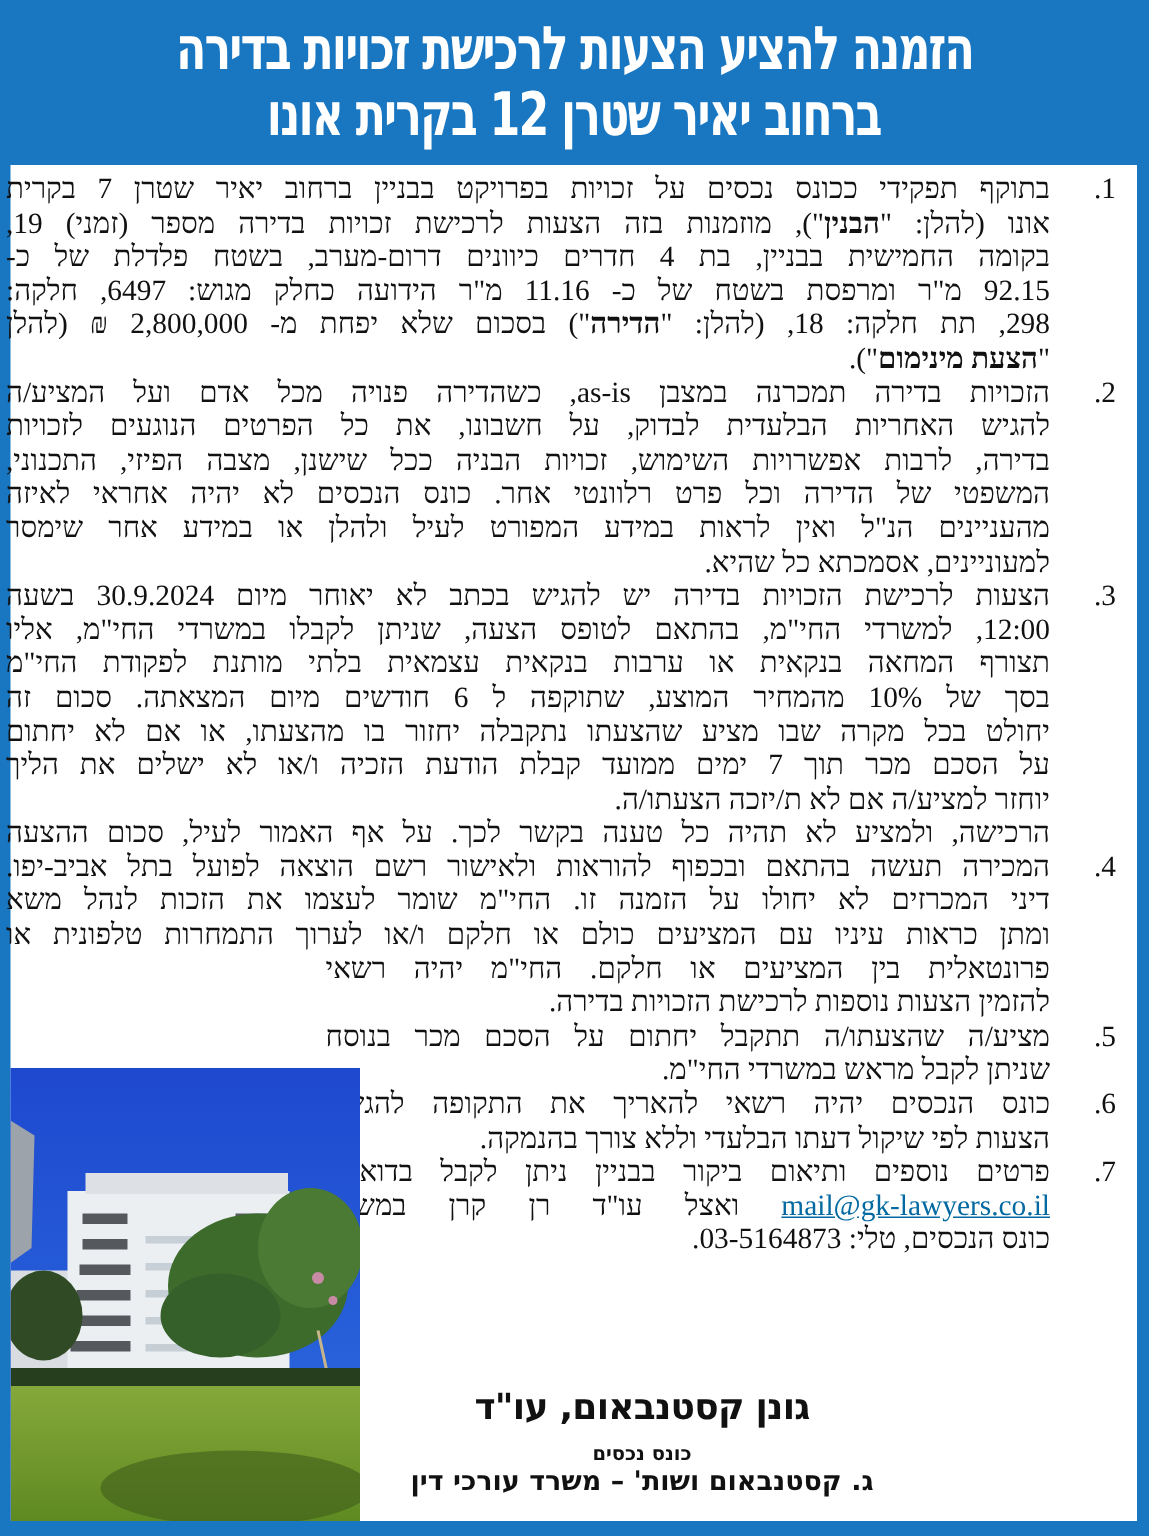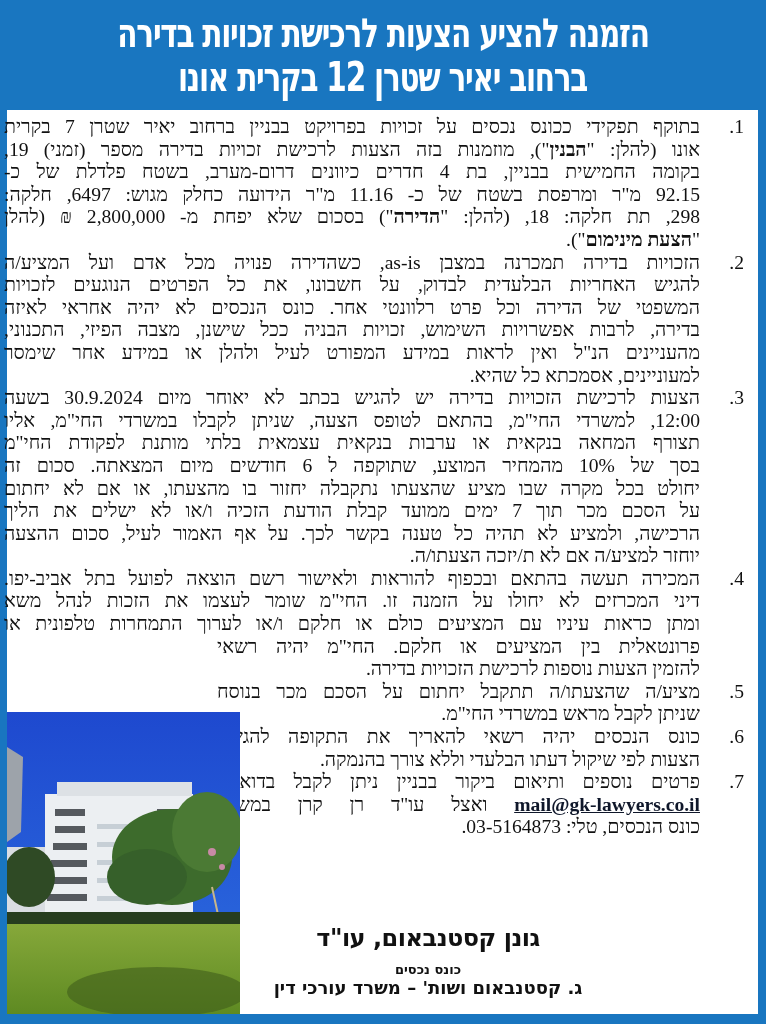--- a/index.html
+++ b/index.html
@@ -133,8 +133,8 @@
       <span class="num">.2</span>
       <span class="ln">הזכויות בדירה תמכרנה במצבן as-is, כשהדירה פנויה מכל אדם ועל המציע/ה</span>
       <span class="ln">להגיש האחריות הבלעדית לבדוק, על חשבונו, את כל הפרטים הנוגעים לזכויות</span>
+      <span class="ln">בדירה, לרבות אפשרויות השימוש, זכויות הבניה ככל שישנן, מצבה הפיזי, התכנוני,</span>
       <span class="ln">המשפטי של הדירה וכל פרט רלוונטי אחר. כונס הנכסים לא יהיה אחראי לאיזה</span>
-      <span class="ln">בדירה, לרבות אפשרויות השימוש, זכויות הבניה ככל שישנן, מצבה הפיזי, התכנוני,</span>
       <span class="ln">מהעניינים הנ"ל ואין לראות במידע המפורט לעיל ולהלן או במידע אחר שימסר</span>
       <span class="ln last">למעוניינים, אסמכתא כל שהיא.</span>
     </div>

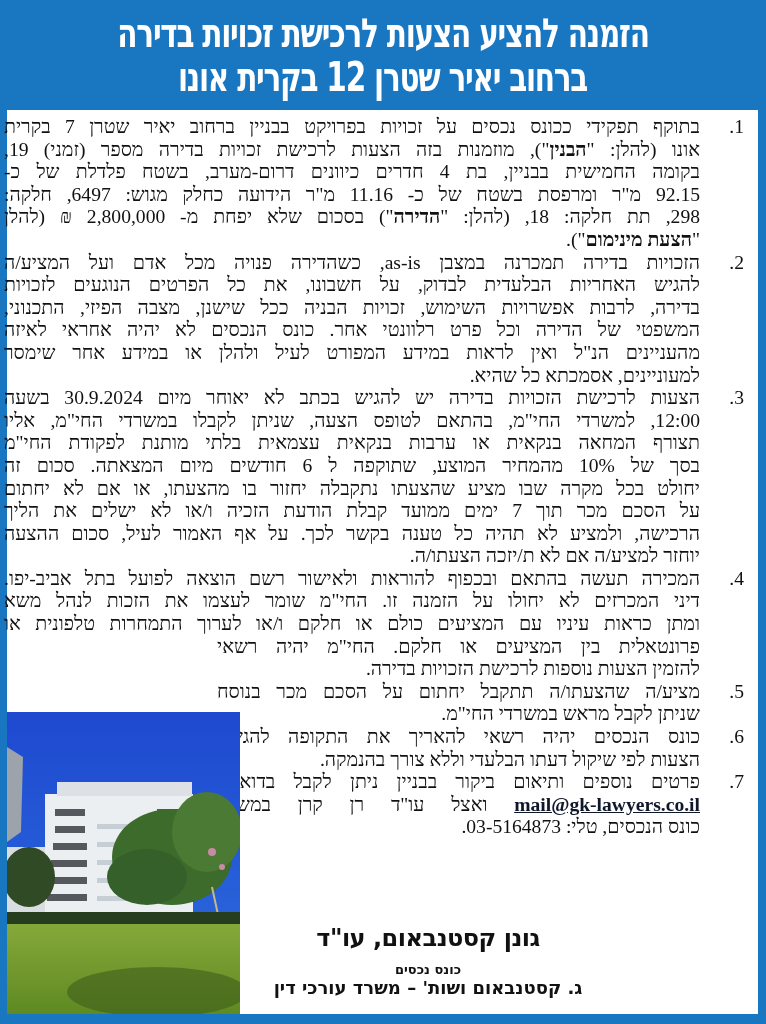--- a/index.html
+++ b/index.html
@@ -147,8 +147,8 @@
       <span class="ln">בסך של 10% מהמחיר המוצע, שתוקפה ל 6 חודשים מיום המצאתה. סכום זה</span>
       <span class="ln">יחולט בכל מקרה שבו מציע שהצעתו נתקבלה יחזור בו מהצעתו, או אם לא יחתום</span>
       <span class="ln">על הסכם מכר תוך 7 ימים ממועד קבלת הודעת הזכיה ו/או לא ישלים את הליך</span>
+      <span class="ln last">יוחזר למציע/ה אם לא ת/יזכה הצעתו/ה.</span>
       <span class="ln">הרכישה, ולמציע לא תהיה כל טענה בקשר לכך. על אף האמור לעיל, סכום ההצעה</span>
-      <span class="ln last">יוחזר למציע/ה אם לא ת/יזכה הצעתו/ה.</span>
     </div>
 
     <div class="item">

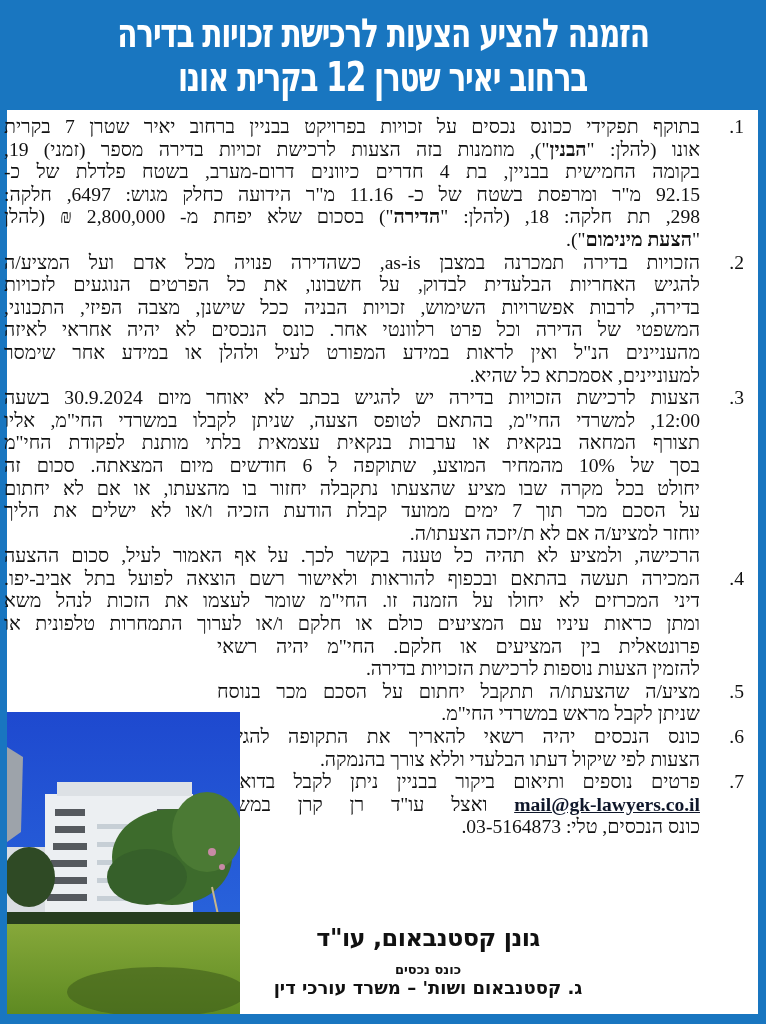--- a/index.html
+++ b/index.html
@@ -77,10 +77,9 @@
     .b { font-weight: bold; }
     .email {
       text-decoration: underline;
-      color: #0f172a;
+      color: #0369a1;
       direction: ltr;
       unicode-bidi: embed;
-      font-weight: bold;
     }
     .narrow .ln { width: 483px; }
     .photo {

